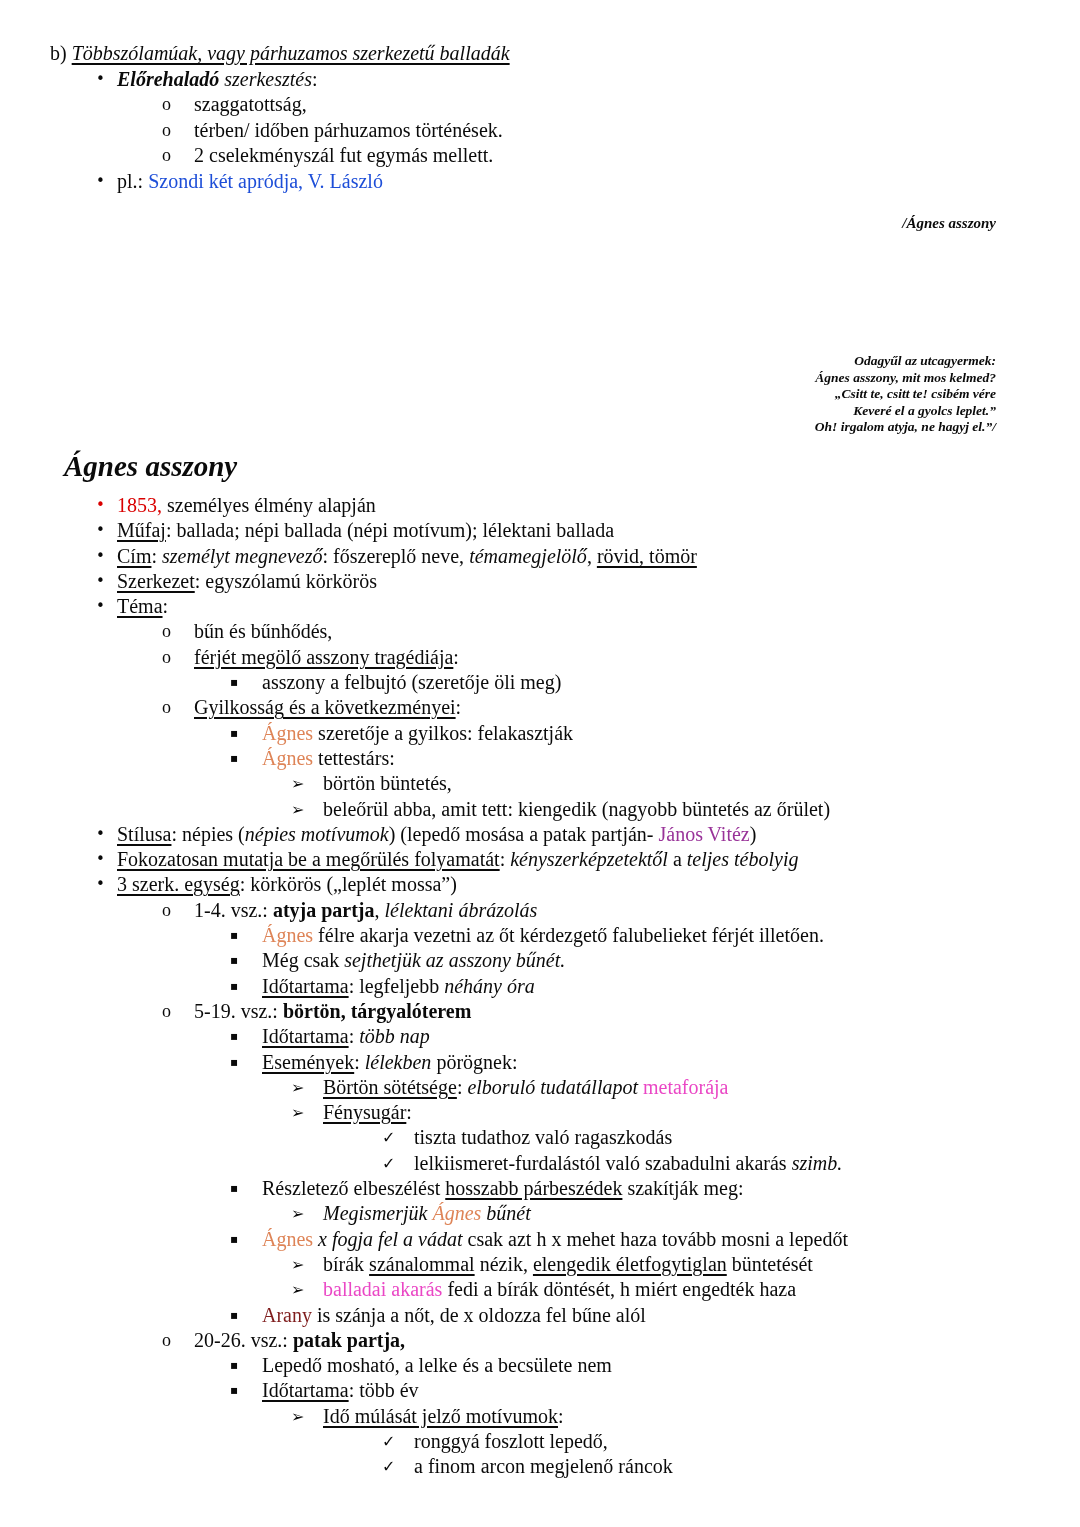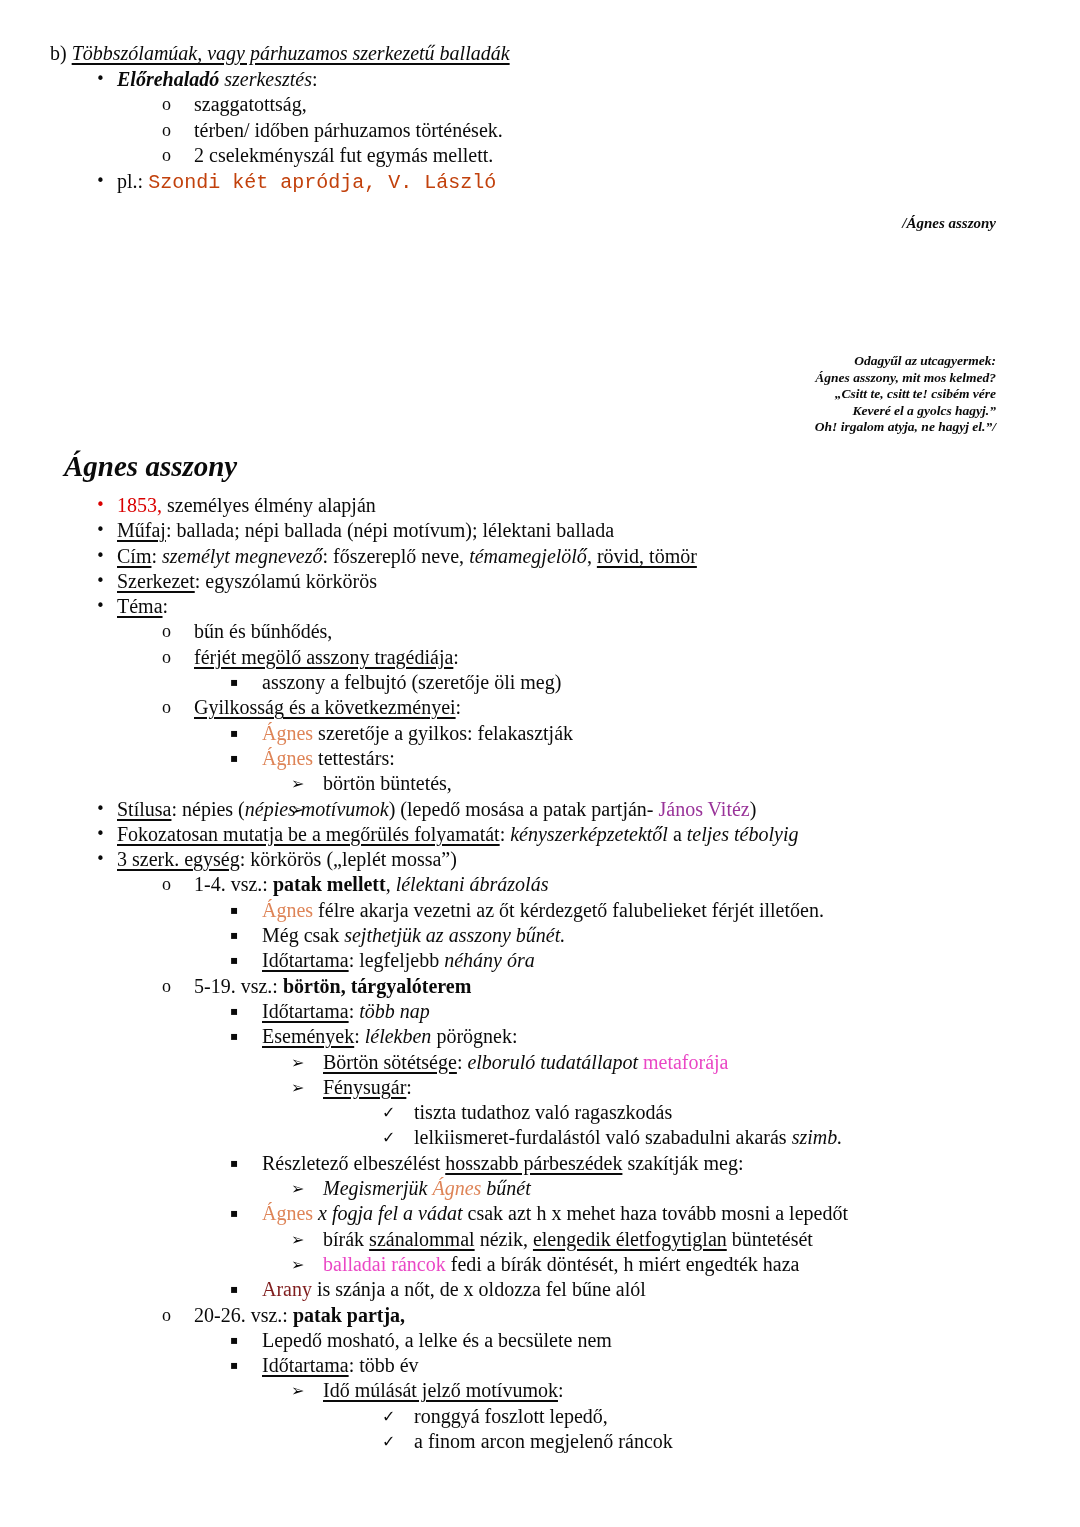--- a/index.html
+++ b/index.html
@@ -52,7 +52,7 @@
       <div class="line lv2"><span class="marker">o</span><span class="">szaggatottság,</span></div>
       <div class="line lv2"><span class="marker">o</span><span class="">térben/ időben párhuzamos történések.</span></div>
       <div class="line lv2"><span class="marker">o</span><span class="">2 cselekményszál fut egymás mellett.</span></div>
-      <div class="line lv1"><span class="marker">•</span><span class="">pl.: </span><span class="" style="color: #c2410c; font-family: Liberation Mono, monospace;">Szondi két apródja, V. László</span></div>
+      <div class="line lv1"><span class="marker">•</span><span class="">pl.: </span><span class="" style="color: #1d4ed8;">Szondi két apródja, V. László</span></div>
     </div>
 
   <div id="quote-title">/Ágnes asszony</div>

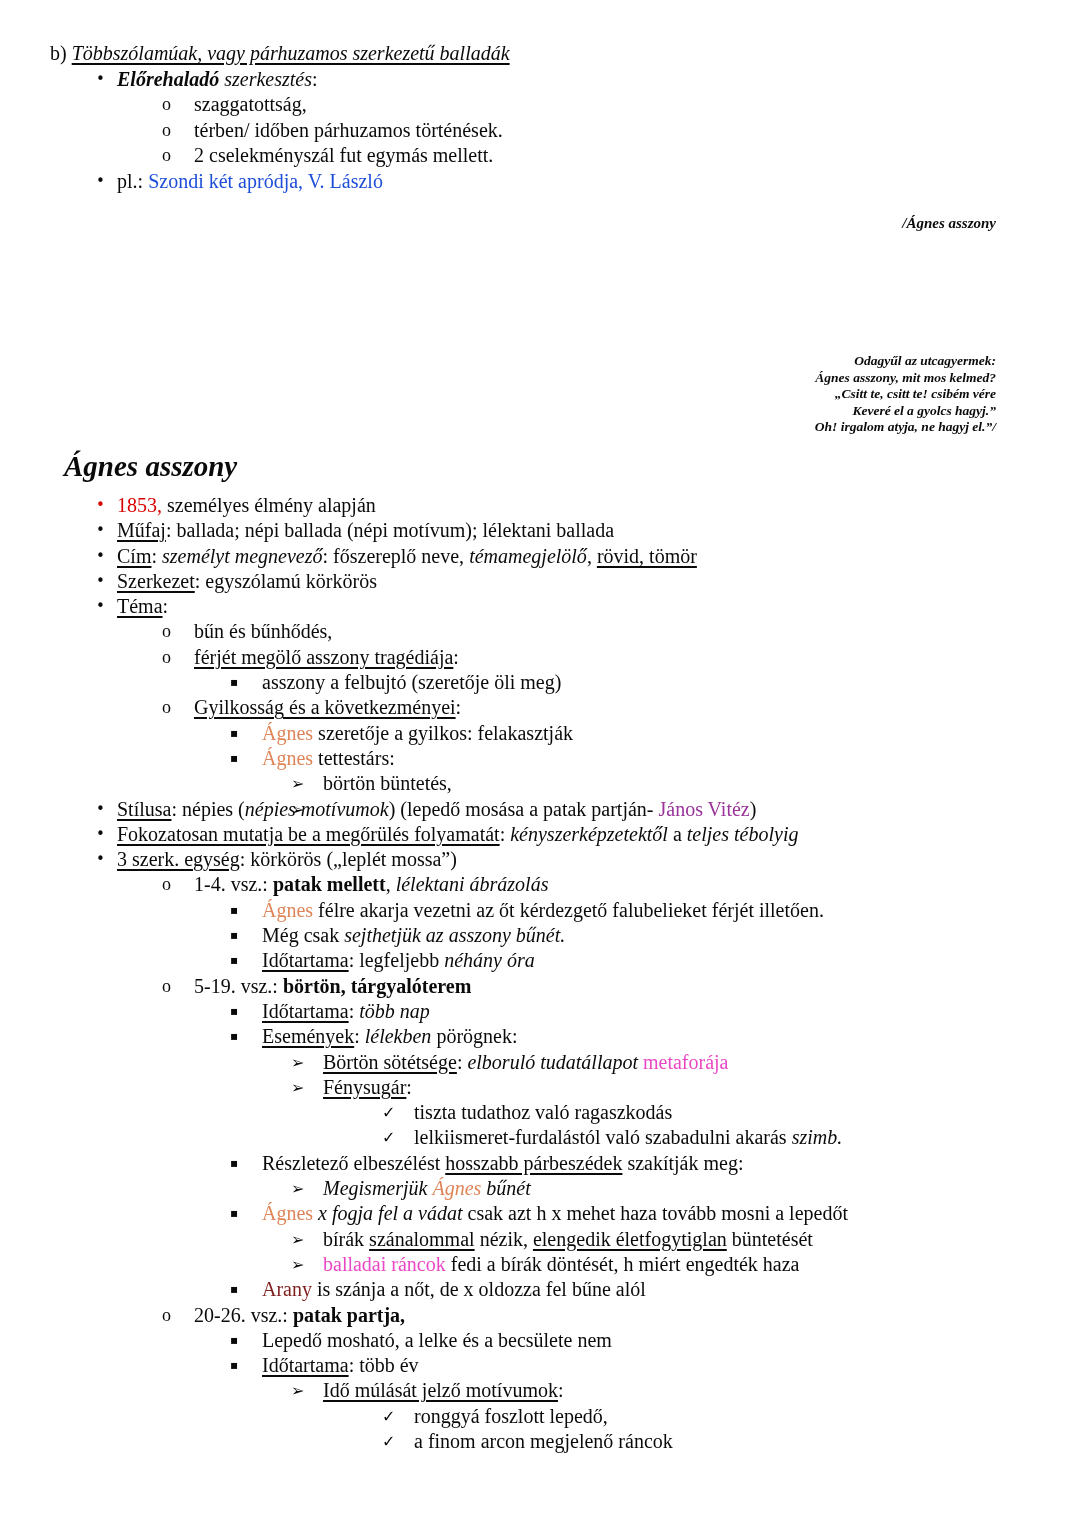--- a/index.html
+++ b/index.html
@@ -56,7 +56,7 @@
     </div>
 
   <div id="quote-title">/Ágnes asszony</div>
-  <div id="stanza-1" class="stanza"><div>Odagyűl az utcagyermek:</div><div>Ágnes asszony, mit mos kelmed?</div><div>„Csitt te, csitt te! csibém vére</div><div>Keveré el a gyolcs hagyj.”</div><div>Oh! irgalom atyja, ne hagyj el.”/</div></div>
+  <div id="stanza-1" class="stanza"><div>Odagyűl az utcagyermek:</div><div>Ágnes asszony, mit mos kelmed?</div><div>„Csitt te, csitt te! csibém vére</div><div>Keveré el a gyolcs leplet.”</div><div>Oh! irgalom atyja, ne hagyj el.”/</div></div>
 
   <div id="main-title">Ágnes asszony</div>
   <div id="main-section">

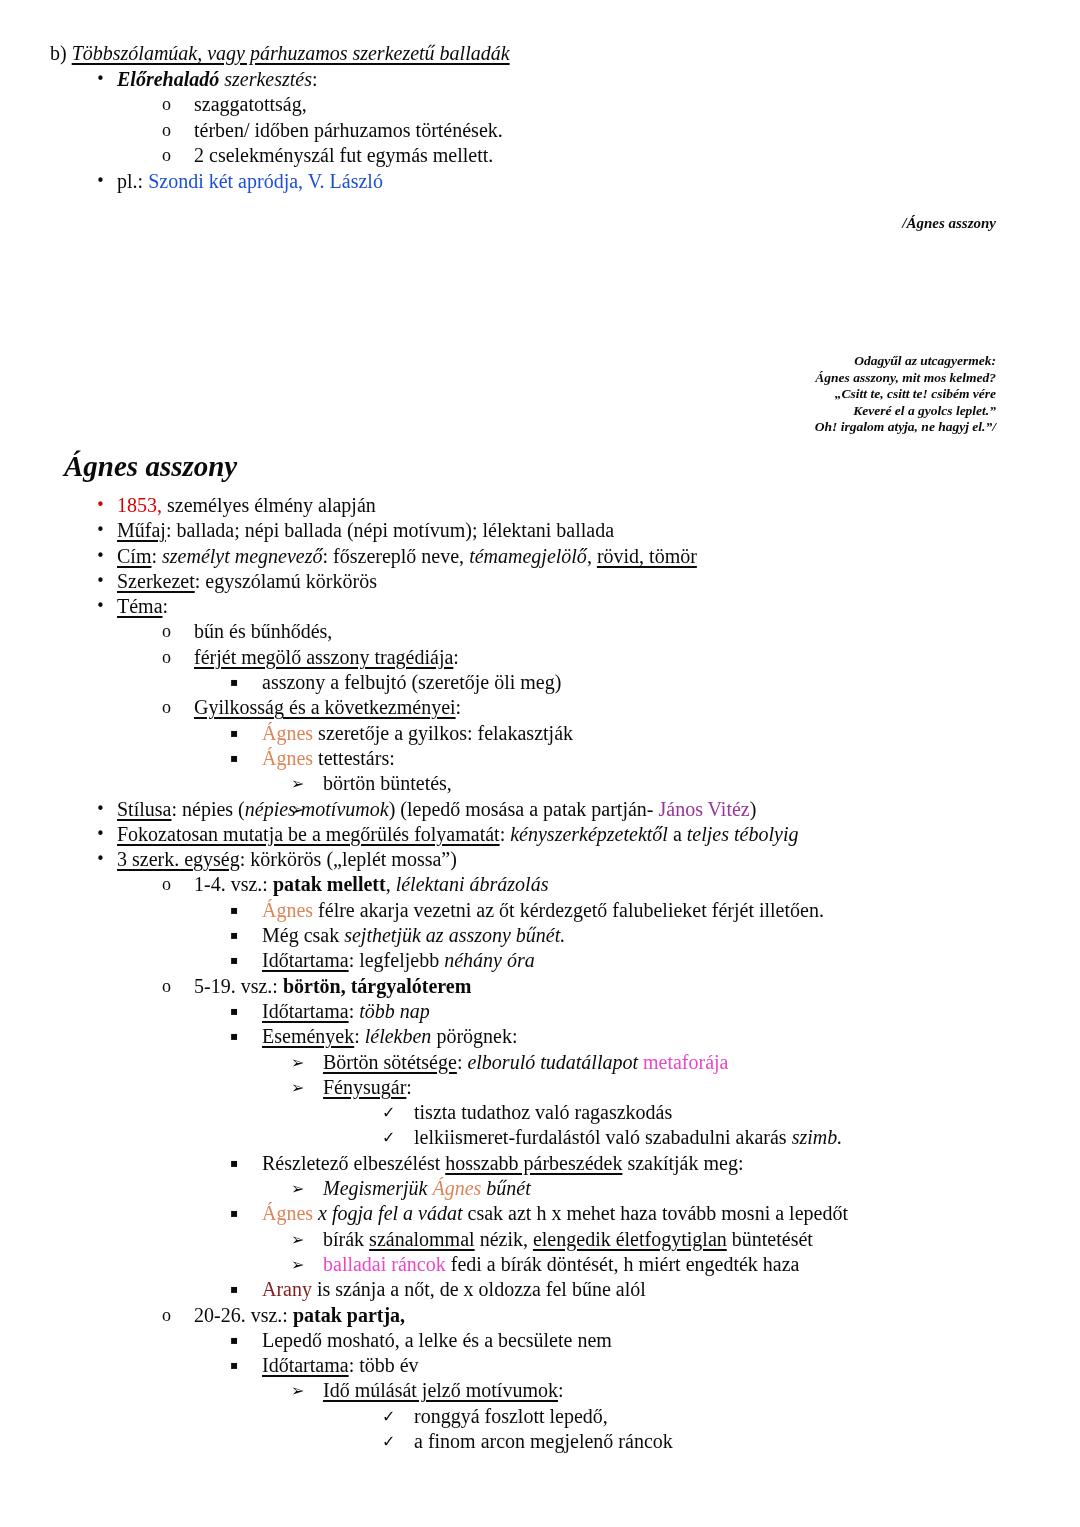--- a/index.html
+++ b/index.html
@@ -72,7 +72,7 @@
       <div class="line lv3"><span class="marker">▪</span><span class="" style="color: rgb(222, 132, 87);">Ágnes</span><span class=""> szeretője a gyilkos: felakasztják</span></div>
       <div class="line lv3"><span class="marker">▪</span><span class="" style="color: rgb(222, 132, 87);">Ágnes</span><span class=""> tettestárs:</span></div>
       <div class="line lv4"><span class="marker">➢</span><span class="">börtön büntetés,</span></div>
-      <div class="line lv4"><span class="marker">➢</span></div>
+      <div class="line lv4"><span class="marker">➢</span><span class="">beleőrül abba, amit tett: kiengedik (nagyobb büntetés az őrület)</span></div>
       <div class="line lv1"><span class="marker">•</span><span class="u">Stílusa</span><span class="">: népies (</span><span class="i">népies motívumok</span><span class="">) (lepedő mosása a patak partján- </span><span class="" style="color: rgb(153, 51, 153);">János Vitéz</span><span class="">)</span></div>
       <div class="line lv1"><span class="marker">•</span><span class="u">Fokozatosan mutatja be a megőrülés folyamatát</span><span class="">: </span><span class="i">kényszerképzetektől</span><span class=""> a </span><span class="i">teljes tébolyig</span></div>
       <div class="line lv1"><span class="marker">•</span><span class="u">3 szerk. egység</span><span class="">: körkörös („leplét mossa”)</span></div>

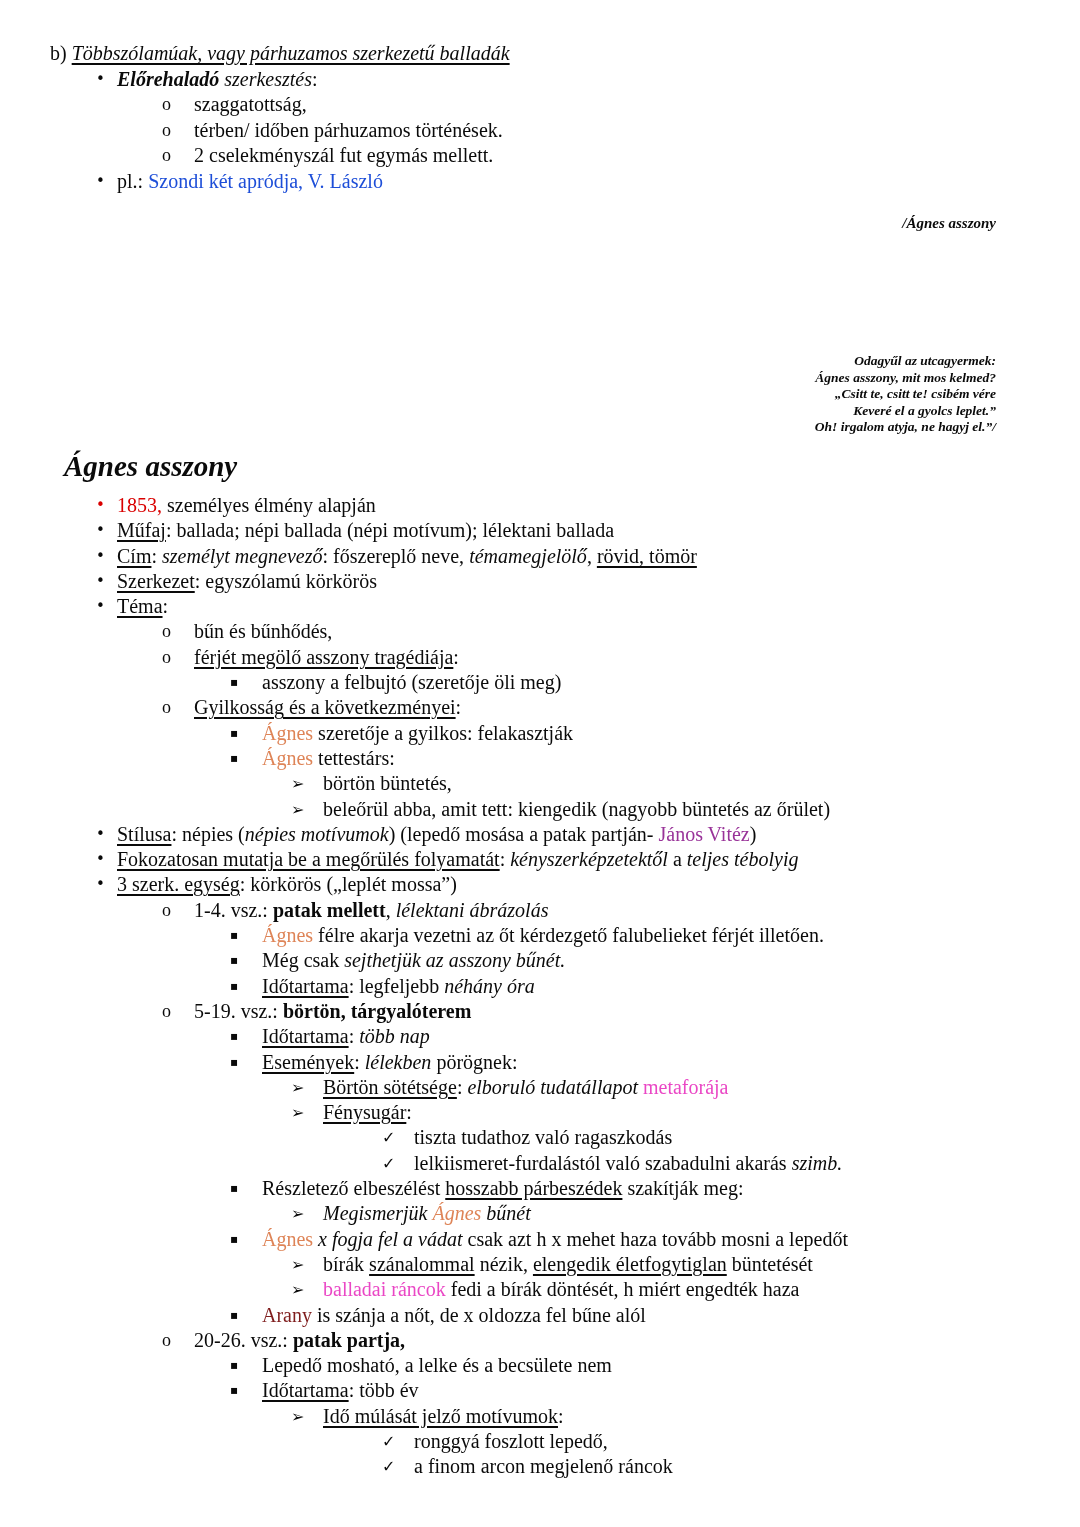--- a/index.html
+++ b/index.html
@@ -76,7 +76,7 @@
       <div class="line lv1"><span class="marker">•</span><span class="u">Stílusa</span><span class="">: népies (</span><span class="i">népies motívumok</span><span class="">) (lepedő mosása a patak partján- </span><span class="" style="color: rgb(153, 51, 153);">János Vitéz</span><span class="">)</span></div>
       <div class="line lv1"><span class="marker">•</span><span class="u">Fokozatosan mutatja be a megőrülés folyamatát</span><span class="">: </span><span class="i">kényszerképzetektől</span><span class=""> a </span><span class="i">teljes tébolyig</span></div>
       <div class="line lv1"><span class="marker">•</span><span class="u">3 szerk. egység</span><span class="">: körkörös („leplét mossa”)</span></div>
-      <div class="line lv2"><span class="marker">o</span><span class="">1-4. vsz.: </span><span class="b">patak mellett</span><span class="">, </span><span class="i">lélektani ábrázolás</span></div>
+      <div class="line lv2"><span class="marker">o</span><span class="">1-4. vsz.: </span><span class="b">atyja partja</span><span class="">, </span><span class="i">lélektani ábrázolás</span></div>
       <div class="line lv3"><span class="marker">▪</span><span class="" style="color: rgb(222, 132, 87);">Ágnes</span><span class=""> félre akarja vezetni az őt kérdezgető falubelieket férjét illetően.</span></div>
       <div class="line lv3"><span class="marker">▪</span><span class="">Még csak </span><span class="i">sejthetjük az asszony bűnét.</span></div>
       <div class="line lv3"><span class="marker">▪</span><span class="u">Időtartama</span><span class="">: legfeljebb </span><span class="i">néhány óra</span></div>

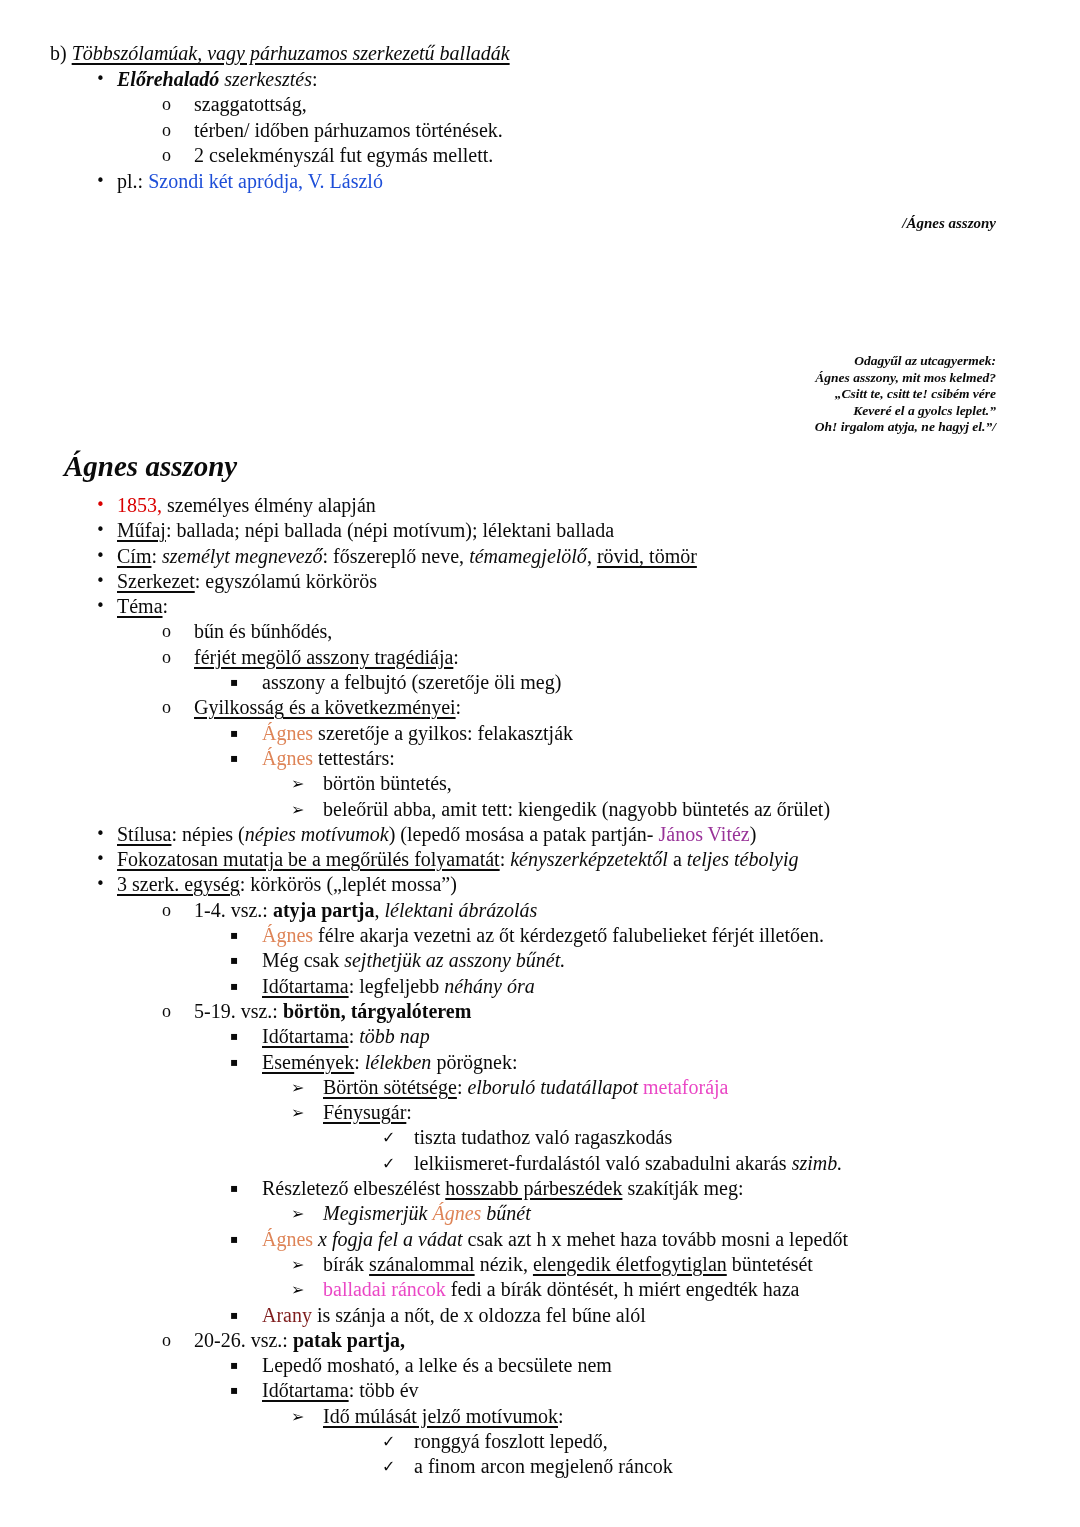--- a/index.html
+++ b/index.html
@@ -91,7 +91,7 @@
       <div class="line lv4"><span class="marker">➢</span><span class="i">Megismerjük </span><span class="i" style="color: rgb(222, 132, 87);">Ágnes</span><span class="i"> bűnét</span></div>
       <div class="line lv3"><span class="marker">▪</span><span class="" style="color: rgb(222, 132, 87);">Ágnes</span><span class=""> </span><span class="i">x fogja fel a vádat</span><span class=""> csak azt h x mehet haza tovább mosni a lepedőt</span></div>
       <div class="line lv4"><span class="marker">➢</span><span class="">bírák </span><span class="u">szánalommal</span><span class=""> nézik, </span><span class="u">elengedik életfogytiglan</span><span class=""> büntetését</span></div>
-      <div class="line lv4"><span class="marker">➢</span><span class="" style="color: rgb(234, 71, 197);">balladai ráncok</span><span class=""> fedi a bírák döntését, h miért engedték haza</span></div>
+      <div class="line lv4"><span class="marker">➢</span><span class="" style="color: rgb(234, 71, 197);">balladai akarás</span><span class=""> fedi a bírák döntését, h miért engedték haza</span></div>
       <div class="line lv3"><span class="marker">▪</span><span class="" style="color: #7f1d1d;">Arany</span><span class=""> is szánja a nőt, de x oldozza fel bűne alól</span></div>
       <div class="line lv2"><span class="marker">o</span><span class="">20-26. vsz.: </span><span class="b">patak partja,</span></div>
       <div class="line lv3"><span class="marker">▪</span><span class="">Lepedő mosható, a lelke és a becsülete nem</span></div>

